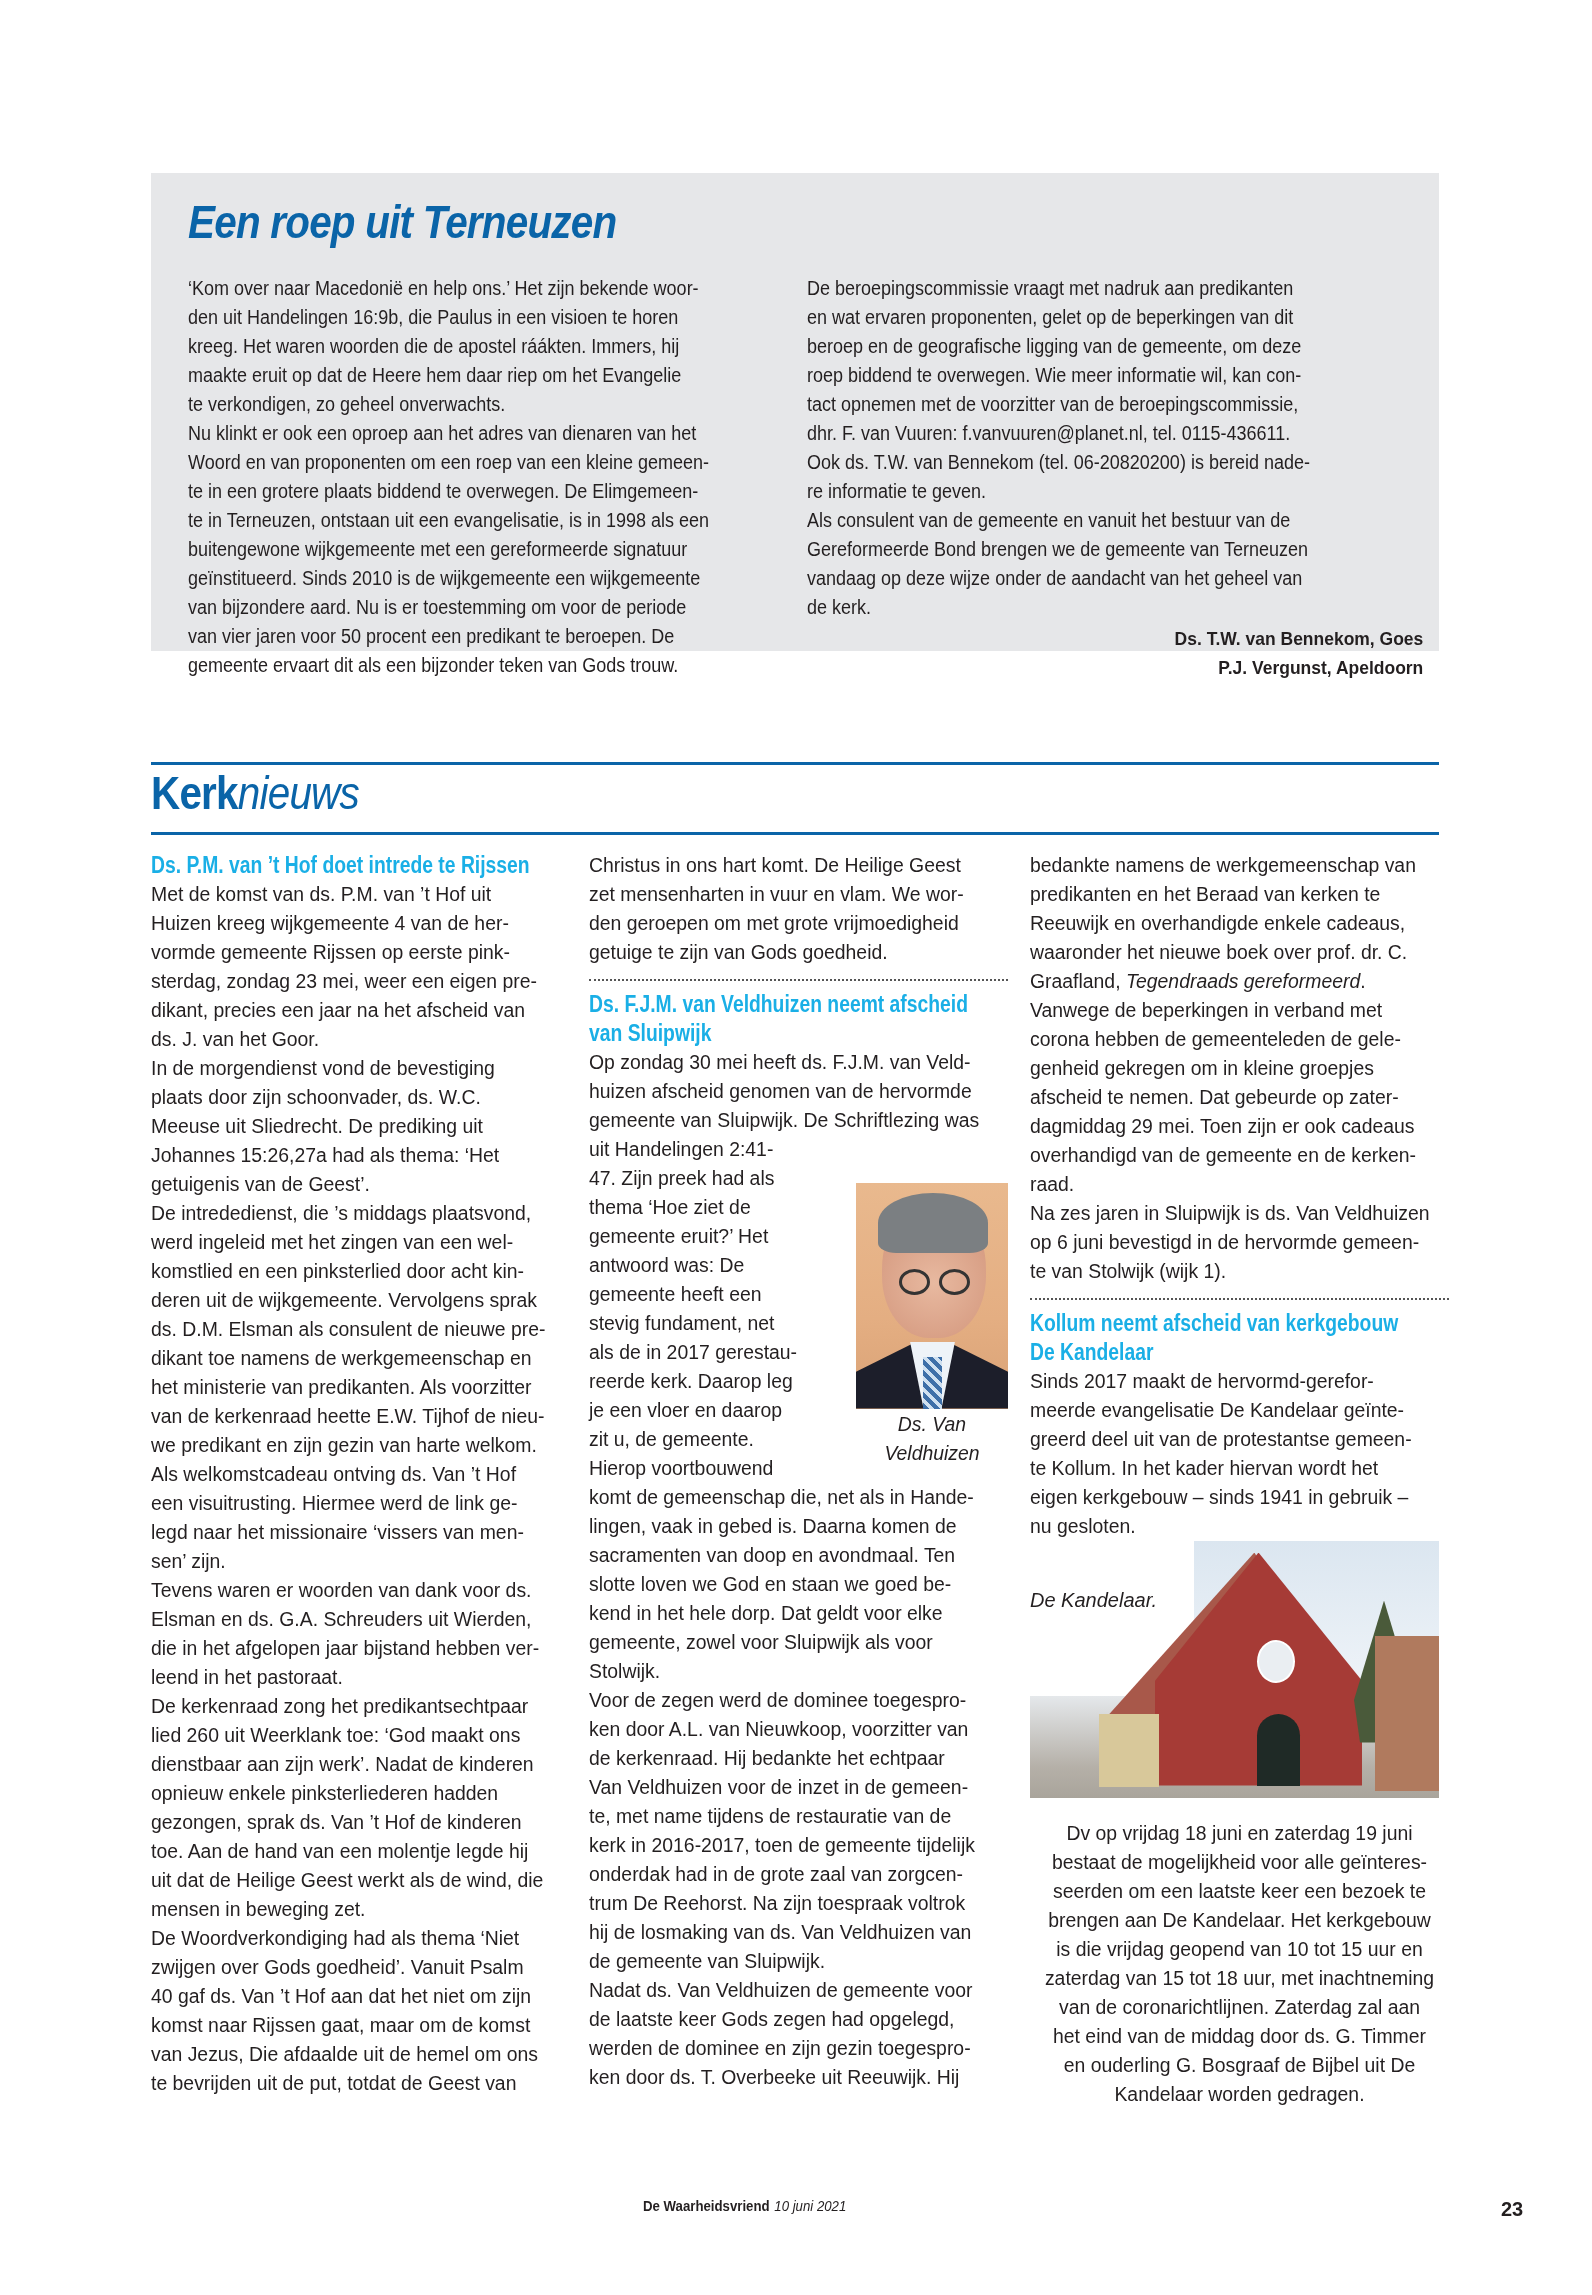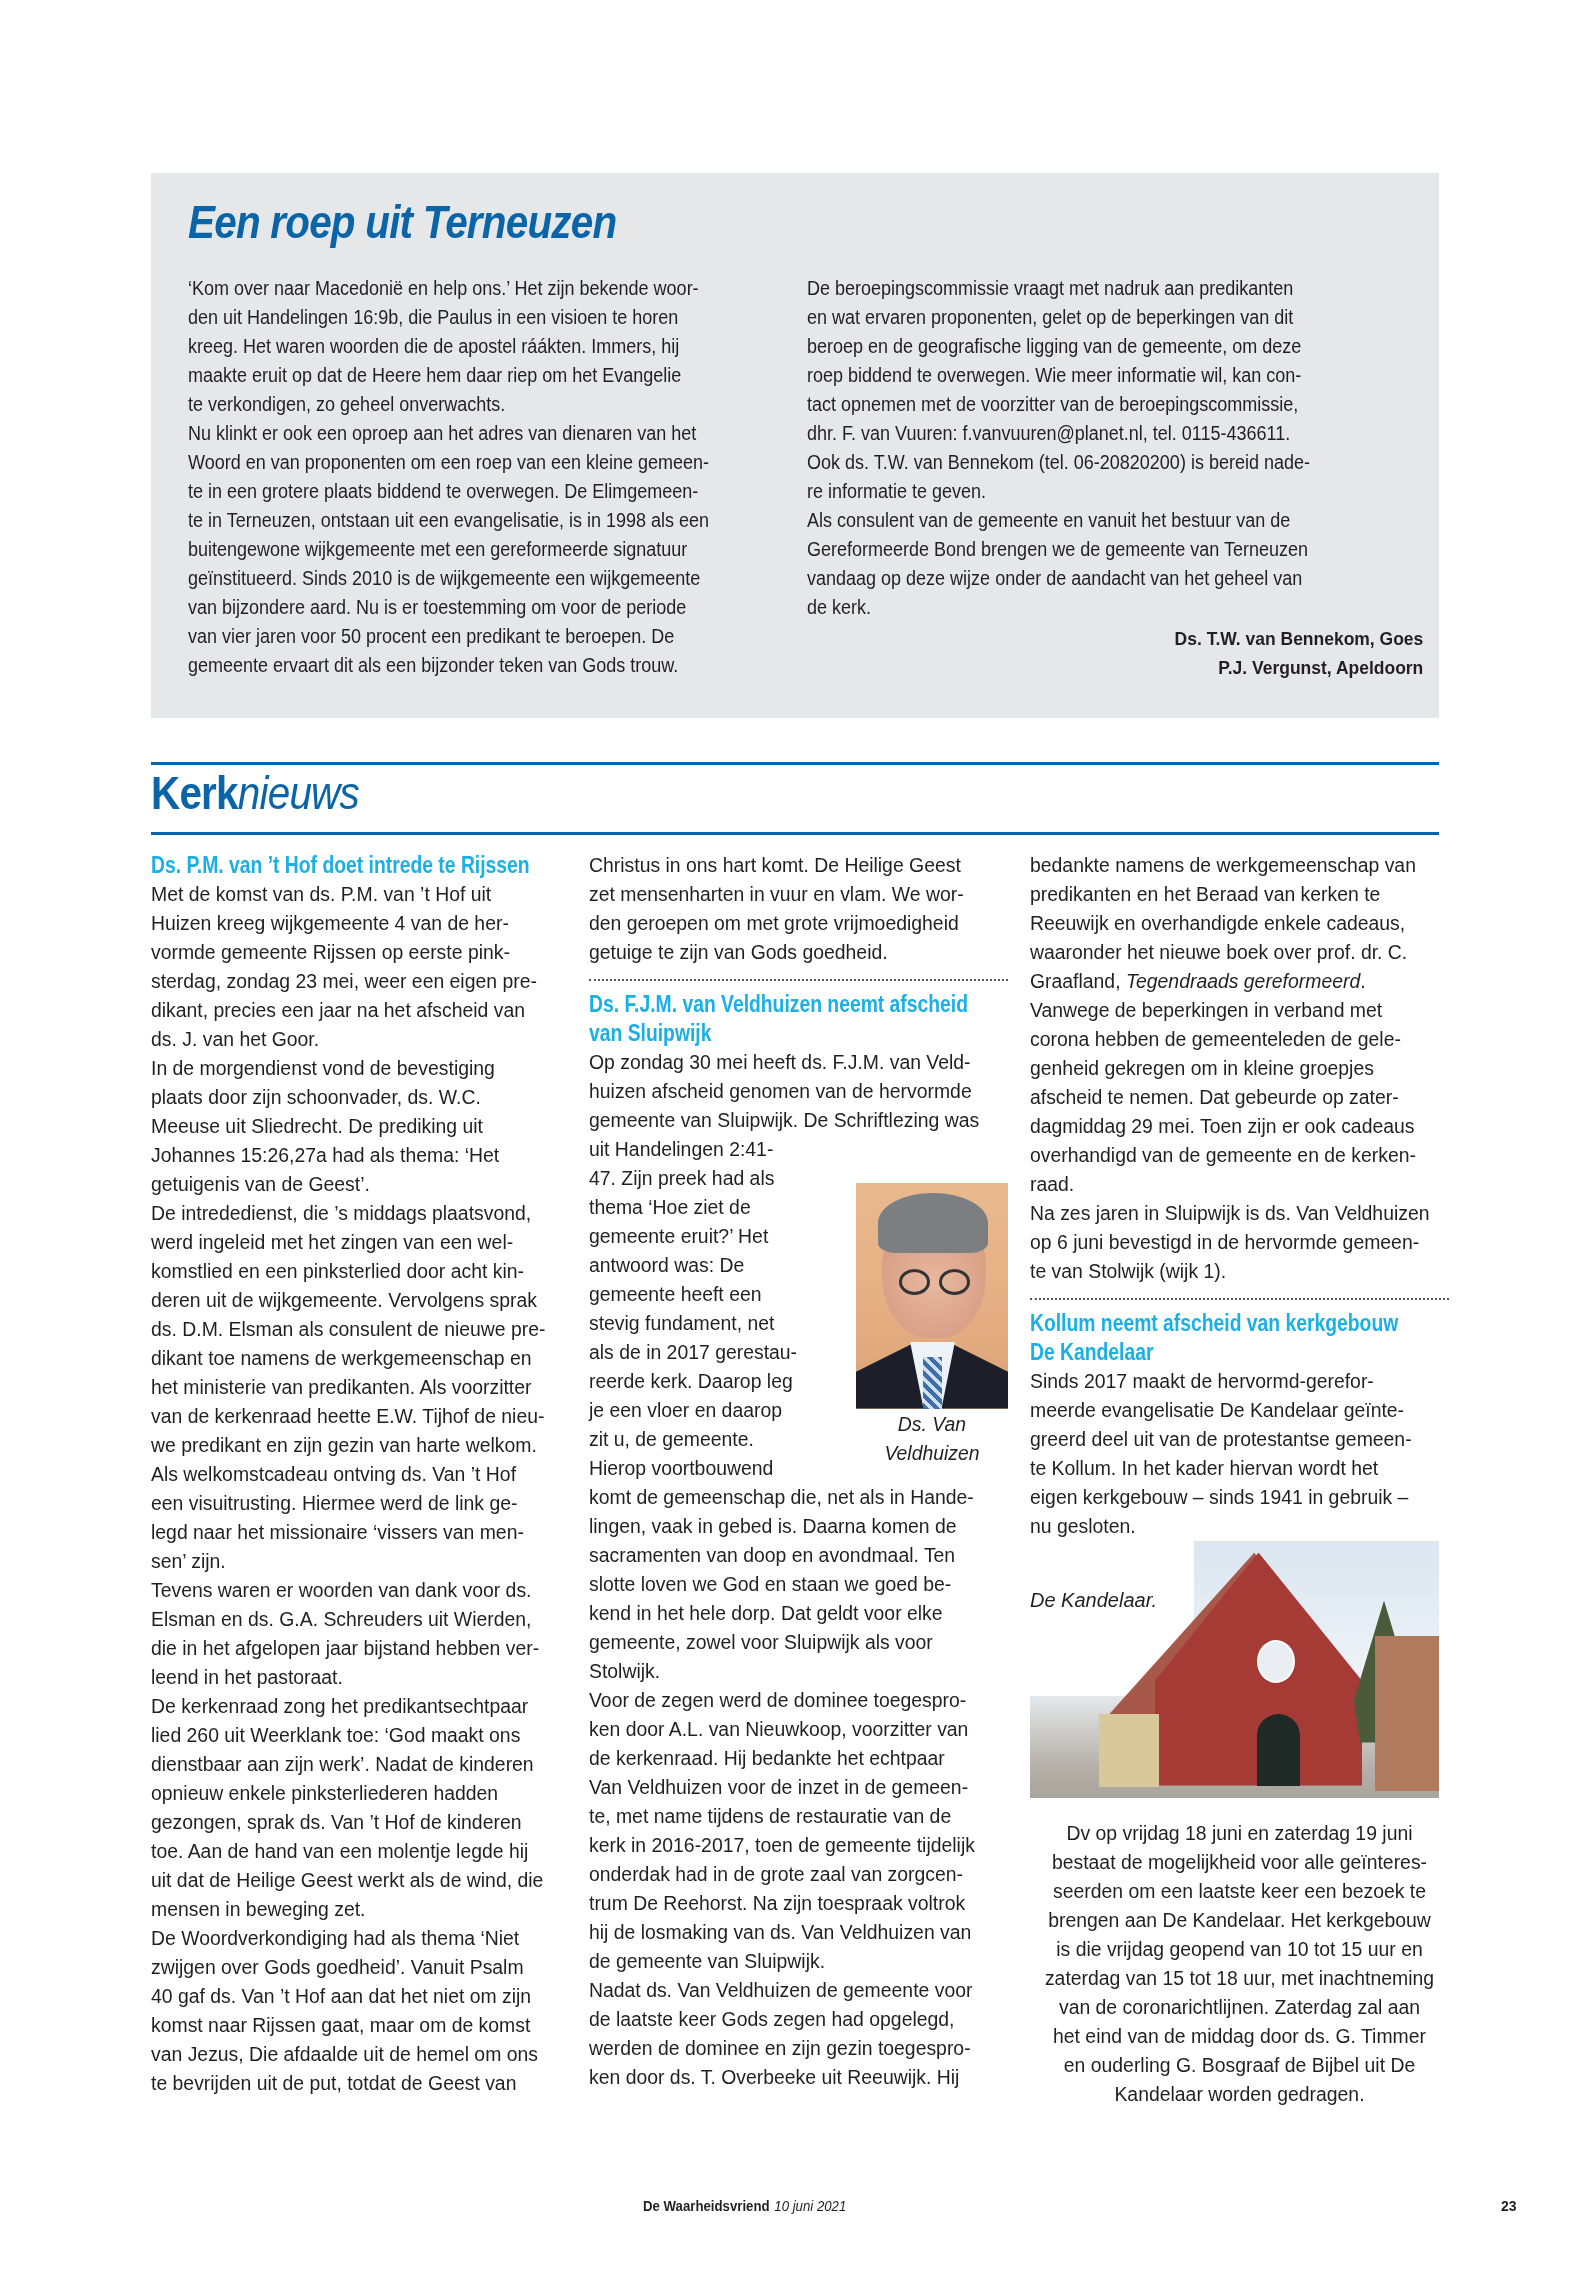--- a/index.html
+++ b/index.html
@@ -7,7 +7,7 @@
   body { position: relative; font-family: "Liberation Sans", sans-serif; color: #231f20; }
 
   .box {
-    position: absolute; left: 151px; top: 173px; width: 1288px; height: 545px;
+    position: absolute; left: 151px; top: 173px; width: 1288px; height: 478px;
     background: #e6e7e9;
   }
   .box-title {

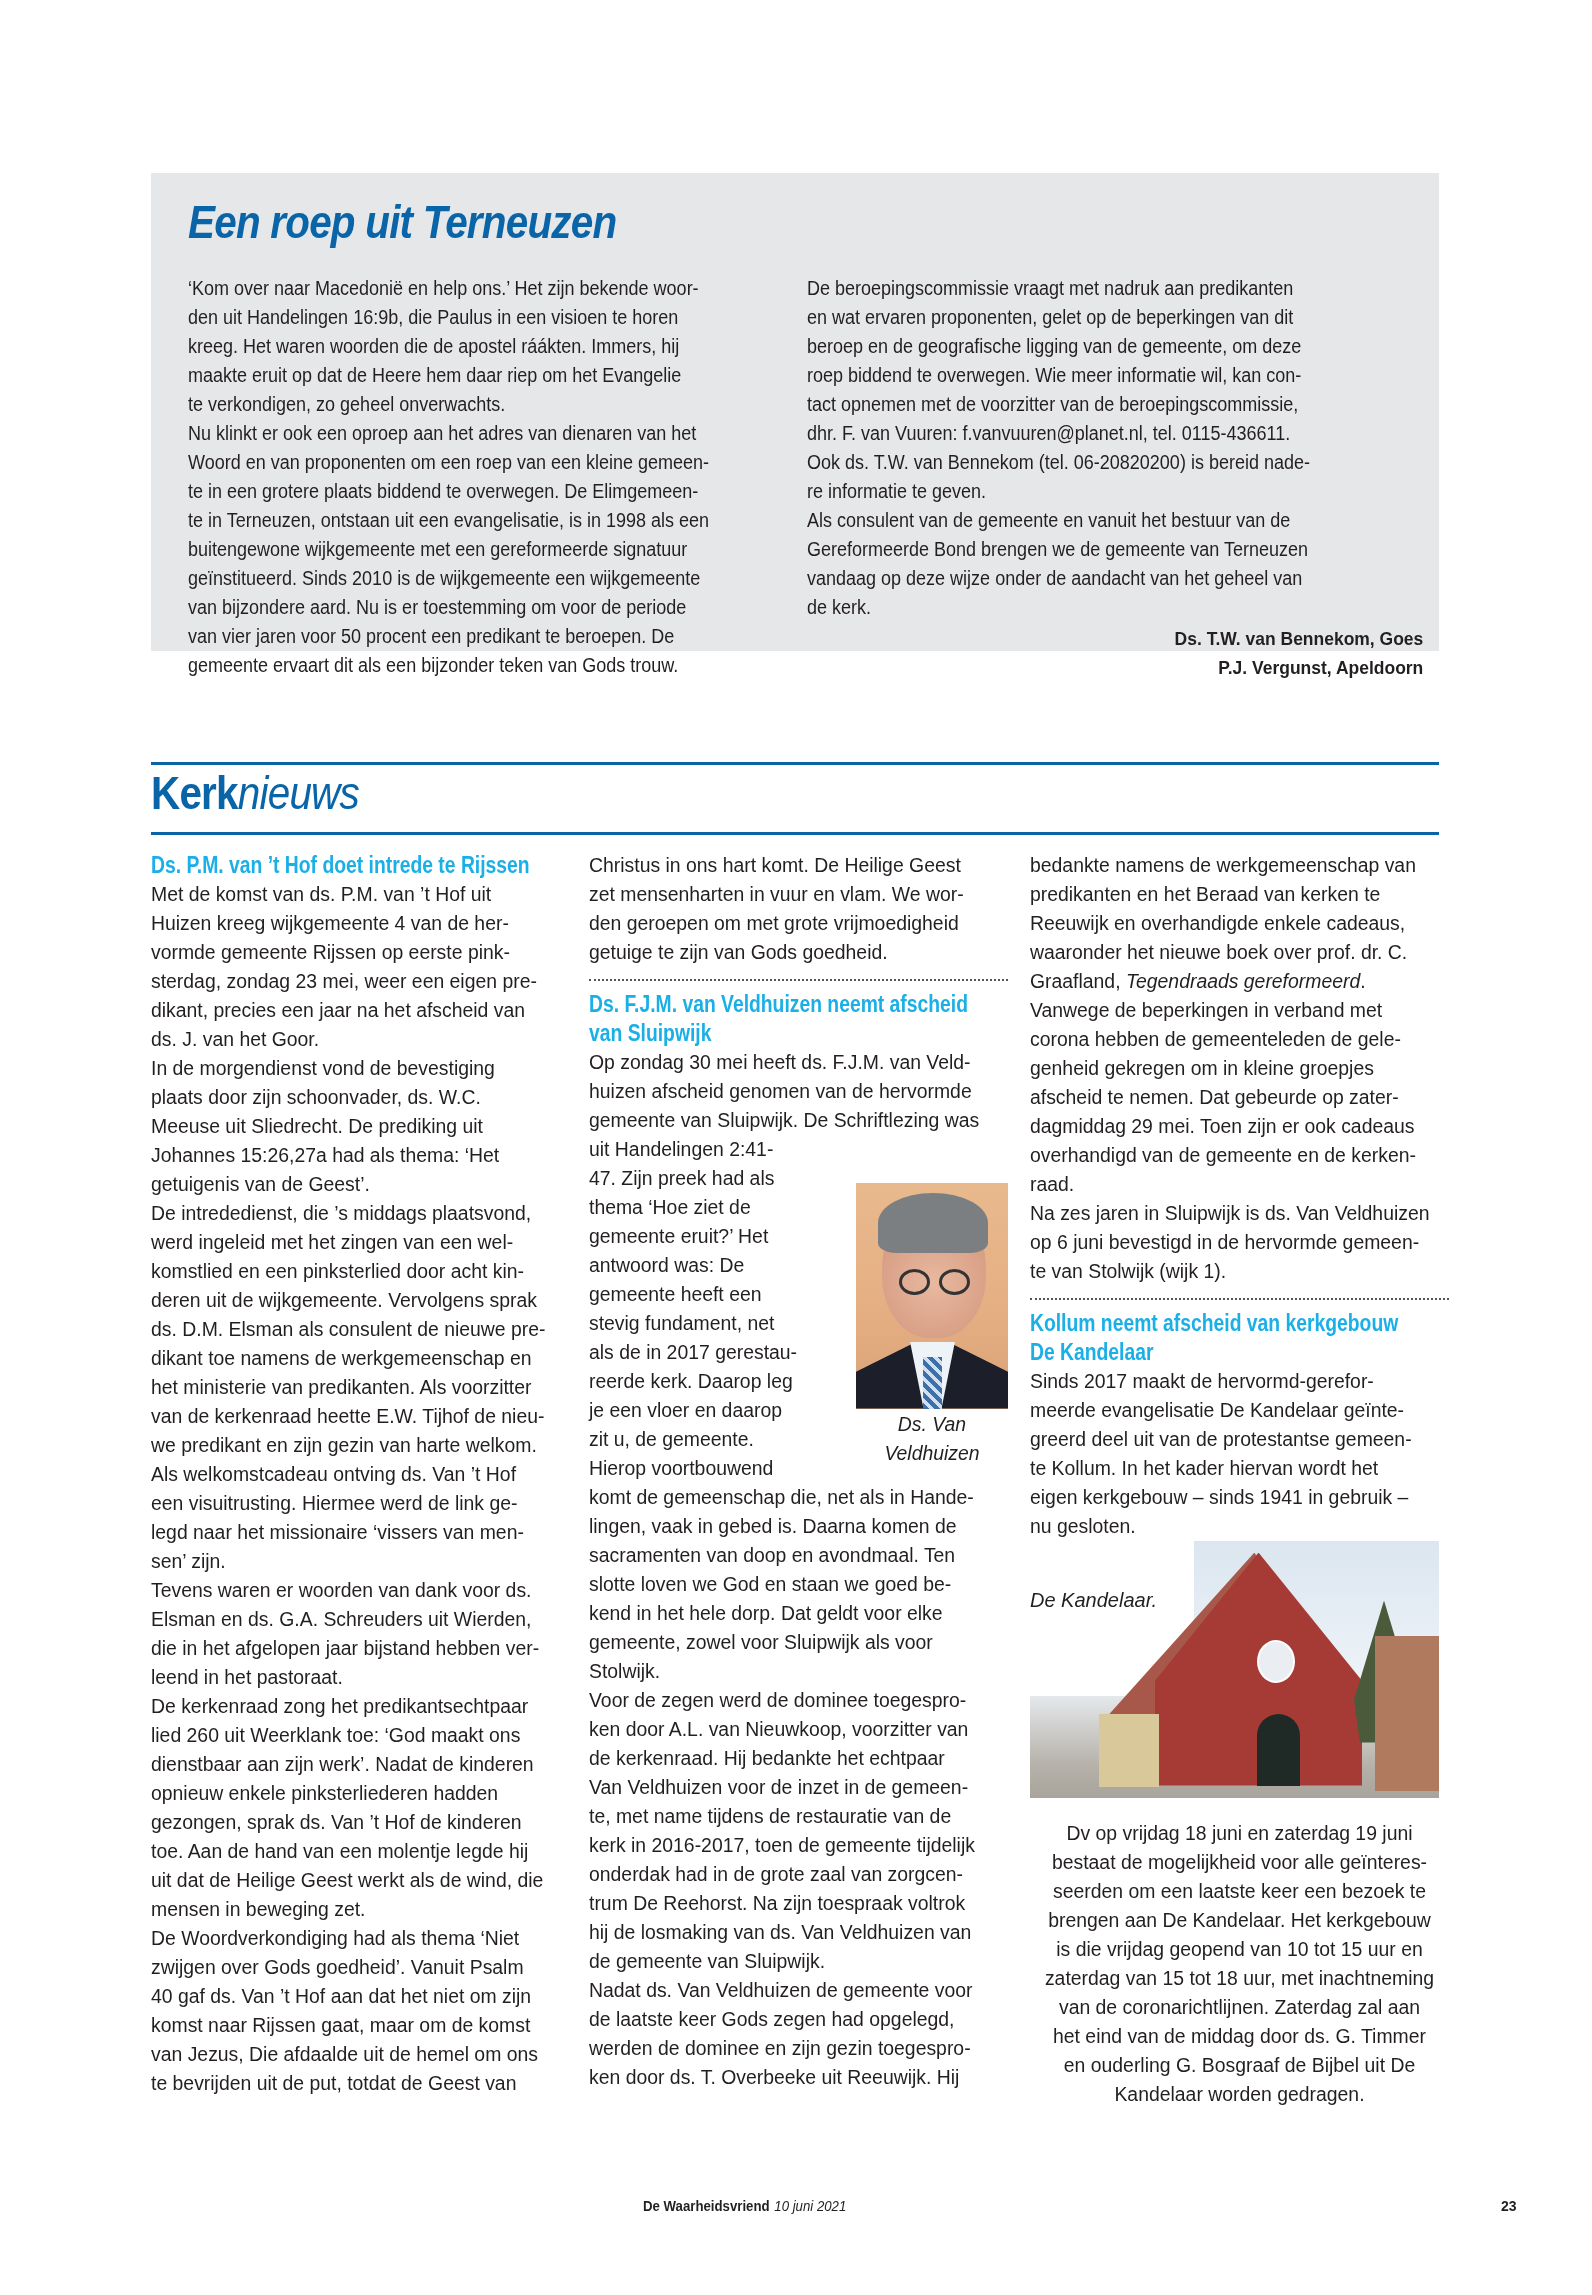--- a/index.html
+++ b/index.html
@@ -89,7 +89,7 @@
 
   .footer-title { position: absolute; left: 643px; top: 2198px; font-size: 14.7px; font-weight: bold; transform: scaleX(0.9); transform-origin: left; white-space: nowrap; }
   .footer-title .date { font-style: italic; font-weight: normal; margin-left: 5.2px; }
-  .page-num { position: absolute; left: 1501px; top: 2198px; font-size: 14px; font-weight: bold; }
+  .page-num { position: absolute; left: 1501px; top: 2198px; font-size: 20px; font-weight: bold; }
 </style>
 </head>
 <body>

